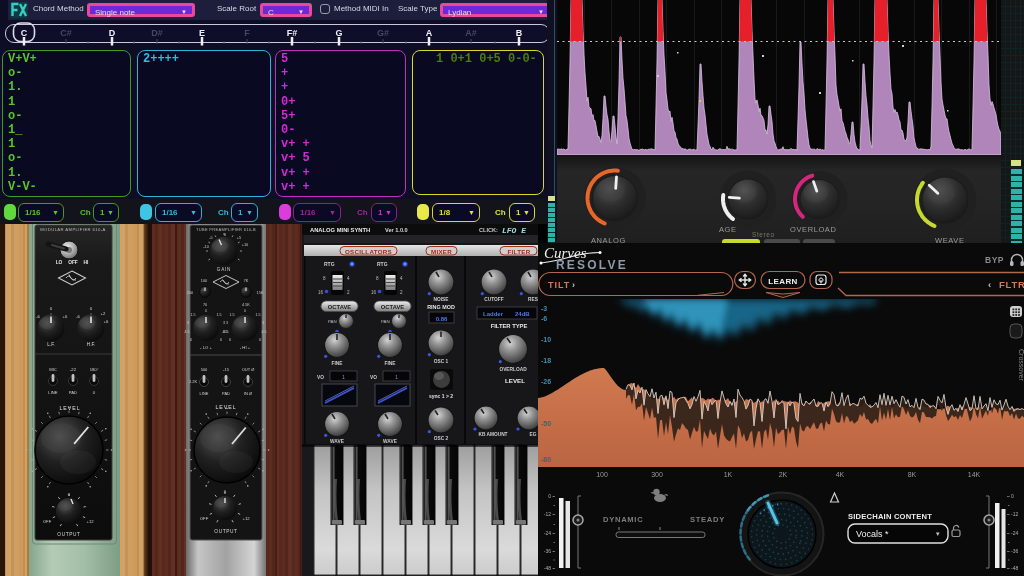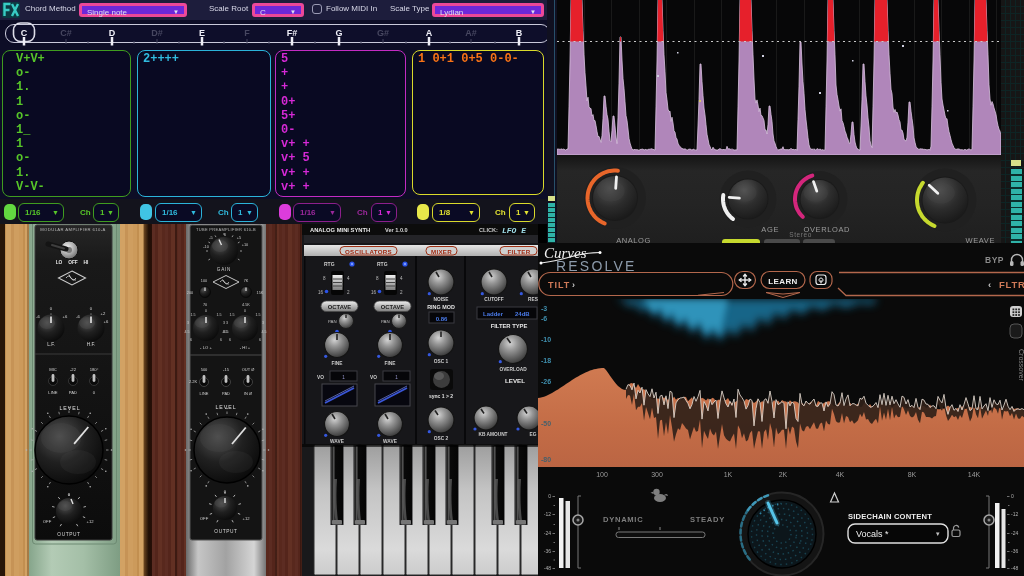--- a/index.html
+++ b/index.html
@@ -20,7 +20,7 @@
 
 <div class="abs" style="left:0;top:0;width:547px;height:224px;background:#0d0d26">
 
-  <div class="abs" style="left:0;top:0;width:566px;height:20px;background:#1d1d3c">
+  <div class="abs" style="left:8px;top:0;width:566px;height:20px;background:#1d1d3c">
     <svg class="abs" style="left:2px;top:2px" width="18" height="16" viewBox="0 0 18 16">
       <rect x="0" y="0" width="18" height="16" rx="2" fill="#0c3a42"></rect>
       <path d="M2.5 14 V2 H8.5 M2.5 8 H7.5 M10 2 L16 14 M16 2 L10 14" stroke="#38ccc4" stroke-width="2.4" fill="none"></path>

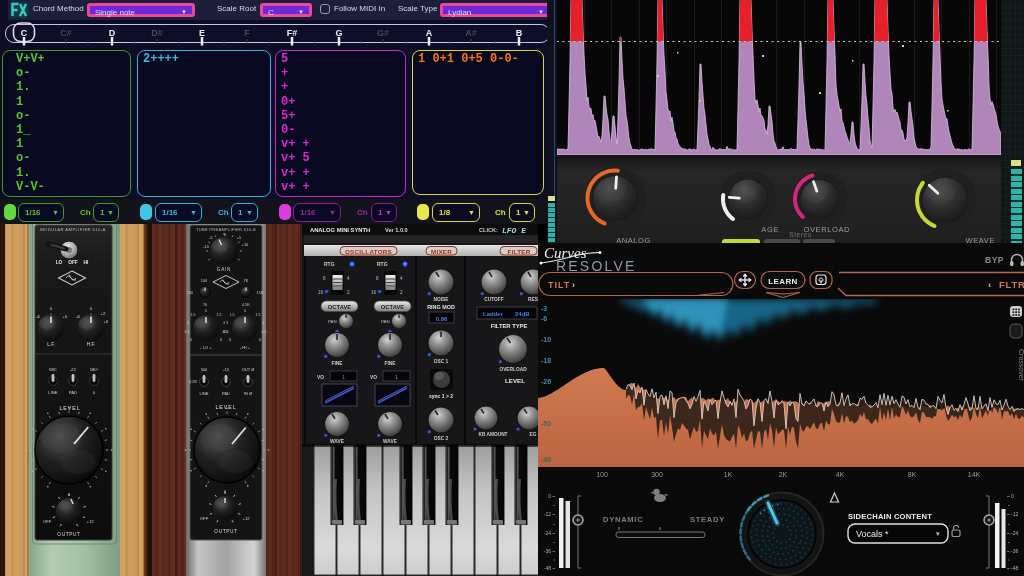--- a/index.html
+++ b/index.html
@@ -30,7 +30,7 @@
     <div class="lbl" style="left:209px;top:4px">Scale Root</div>
     <div class="dd" style="left:252px;top:2.5px;width:52px">C<span class="ar">▼</span></div>
     <div class="abs" style="left:312px;top:4px;width:10px;height:10px;border:1px solid #9a9ab4;border-radius:3px"></div>
-    <div class="lbl" style="left:326px;top:4px">Follow MIDI In</div>
+    <div class="lbl" style="left:326px;top:4px">Method MIDI In</div>
     <div class="lbl" style="left:390px;top:4px">Scale Type</div>
     <div class="dd" style="left:432px;top:2.5px;width:112px">Lydian<span class="ar">▼</span></div>
   </div>

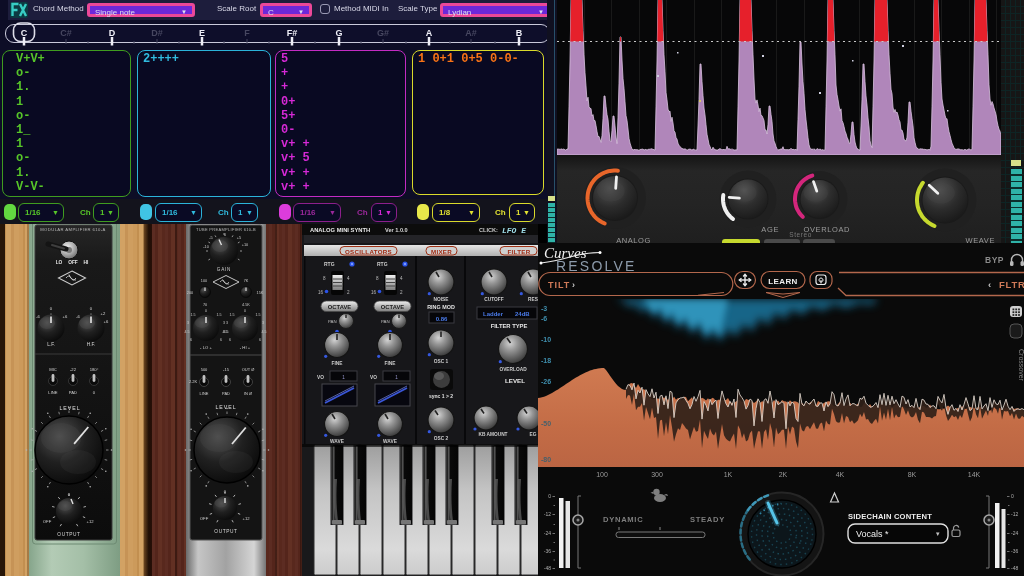--- a/index.html
+++ b/index.html
@@ -84,7 +84,7 @@
   <div class="abs" style="left:137px;top:50px;width:134px;height:147px;border:1.5px solid #2bb3d9;border-radius:8px;background:#090922"></div>
   <div class="abs" style="left:275px;top:50px;width:131px;height:147px;border:1.5px solid #c32bc3;border-radius:8px;background:#090922"></div>
   <div class="abs" style="left:412px;top:50px;width:132px;height:145px;border:1.5px solid #d9d92b;border-radius:8px;background:#090922"></div>
-  <div class="mlbl" style="left:16px;top:52px;color:#57c629">V+V+
+  <div class="mlbl" style="left:8px;top:52px;color:#57c629">V+V+
 o-
 1.
 1

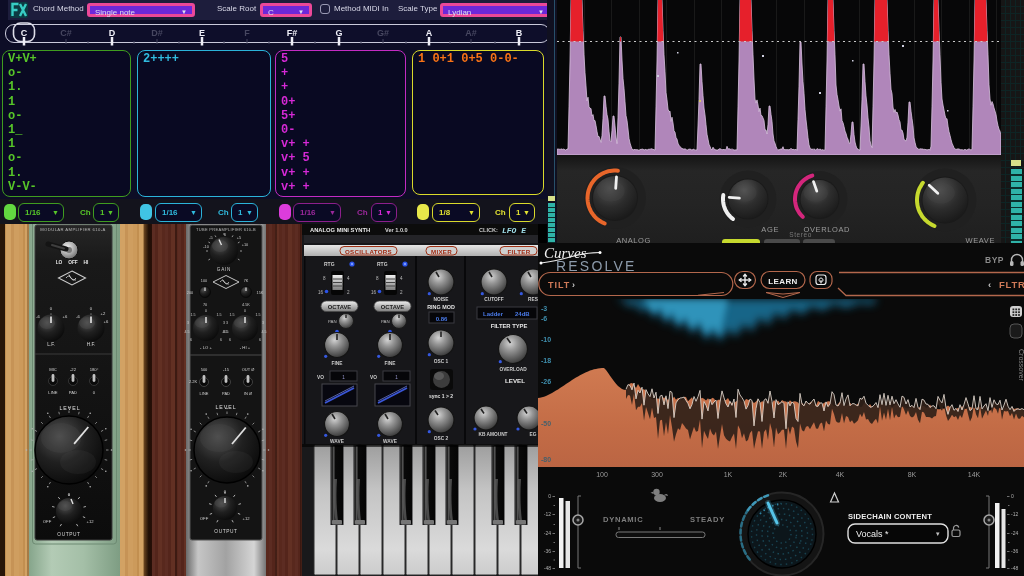--- a/index.html
+++ b/index.html
@@ -105,7 +105,7 @@
 v+ 5
 v+ +
 v+ +</div>
-  <div class="mlbl" style="left:418px;top:52px;color:#f97316">1 0+1 0+5 0-0-</div>
+  <div class="mlbl" style="left:436px;top:52px;color:#4d7c0f">1 0+1 0+5 0-0-</div>
   <div class="abs" style="left:0;top:199px;width:547px;height:25px;background:#13131c"></div>
 
   <div class="sq" style="left:4px;top:204px;background:#62d840"></div>

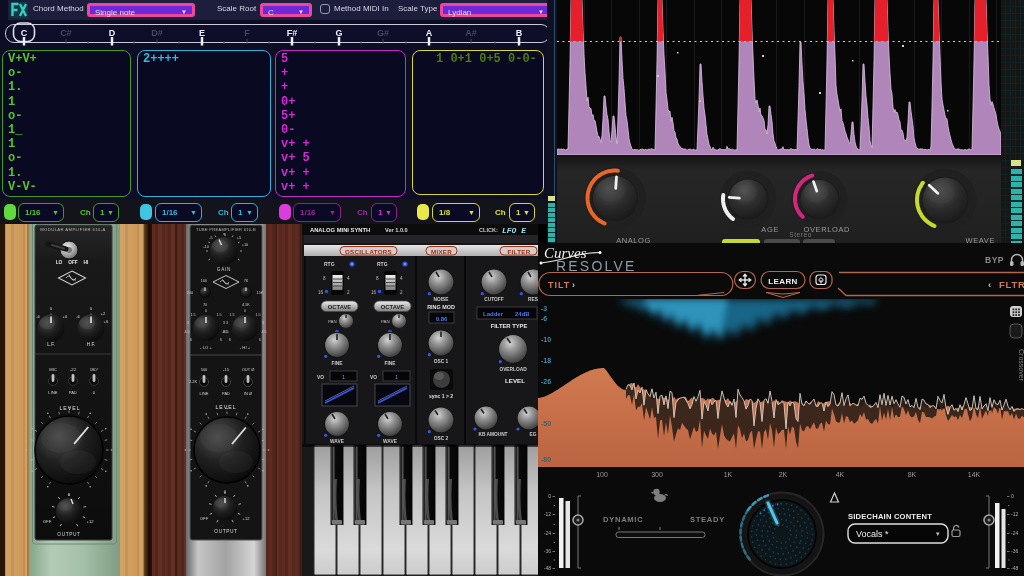--- a/index.html
+++ b/index.html
@@ -13,7 +13,7 @@
 .cdd{position:absolute;border-radius:6px;background:#0a0a24;font-size:8px;font-weight:bold;line-height:17px;padding-left:6px}
 .cdd .ar{position:absolute;right:4px;top:0;font-size:7px}
 .sq{position:absolute;width:12px;height:16px;border-radius:5px}
-.klbl{position:absolute;color:#9b9b9b;font-size:7.5px;letter-spacing:.6px;text-align:right;white-space:nowrap}
+.klbl{position:absolute;color:#9b9b9b;font-size:7.5px;letter-spacing:.6px;text-align:left;white-space:nowrap}
 </style></head>
 <body>
 <div id="root">

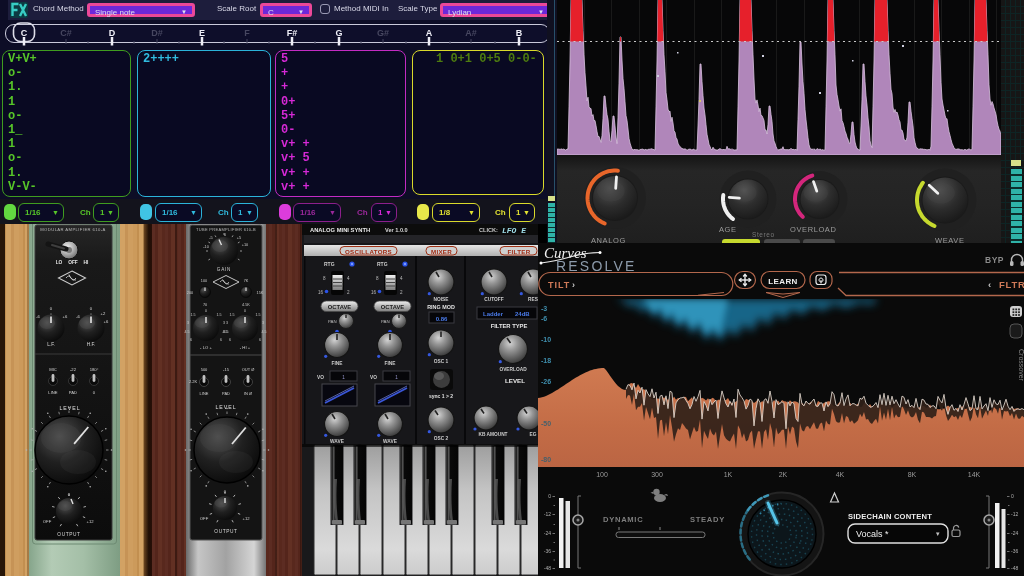--- a/index.html
+++ b/index.html
@@ -749,7 +749,7 @@
     <circle cx="3" cy="19" r="1.5" fill="#fff"></circle>
         <circle cx="62" cy="8.5" r="1.5" fill="#fff"></circle>
   </svg>
-  <div class="abs" style="left:18px;top:14.5px;font-size:14px;font-weight:normal;letter-spacing:2.2px;color:#8d9bab">RESOLVE</div>
+  <div class="abs" style="left:18px;top:14.5px;font-size:12px;font-weight:bold;letter-spacing:2.2px;color:#8d9bab">RESOLVE</div>
   <div class="abs" style="left:447px;top:12px;font-size:8.5px;font-weight:bold;color:#8a8a8a;letter-spacing:0.5px">BYP</div>
   <svg class="abs" style="left:471px;top:9px" width="16" height="15" viewBox="0 0 16 15">
     <path d="M2.5 10 v-2 a5.5 5.5 0 0 1 11 0 v2" fill="none" stroke="#b8b8b8" stroke-width="1.4"></path>

